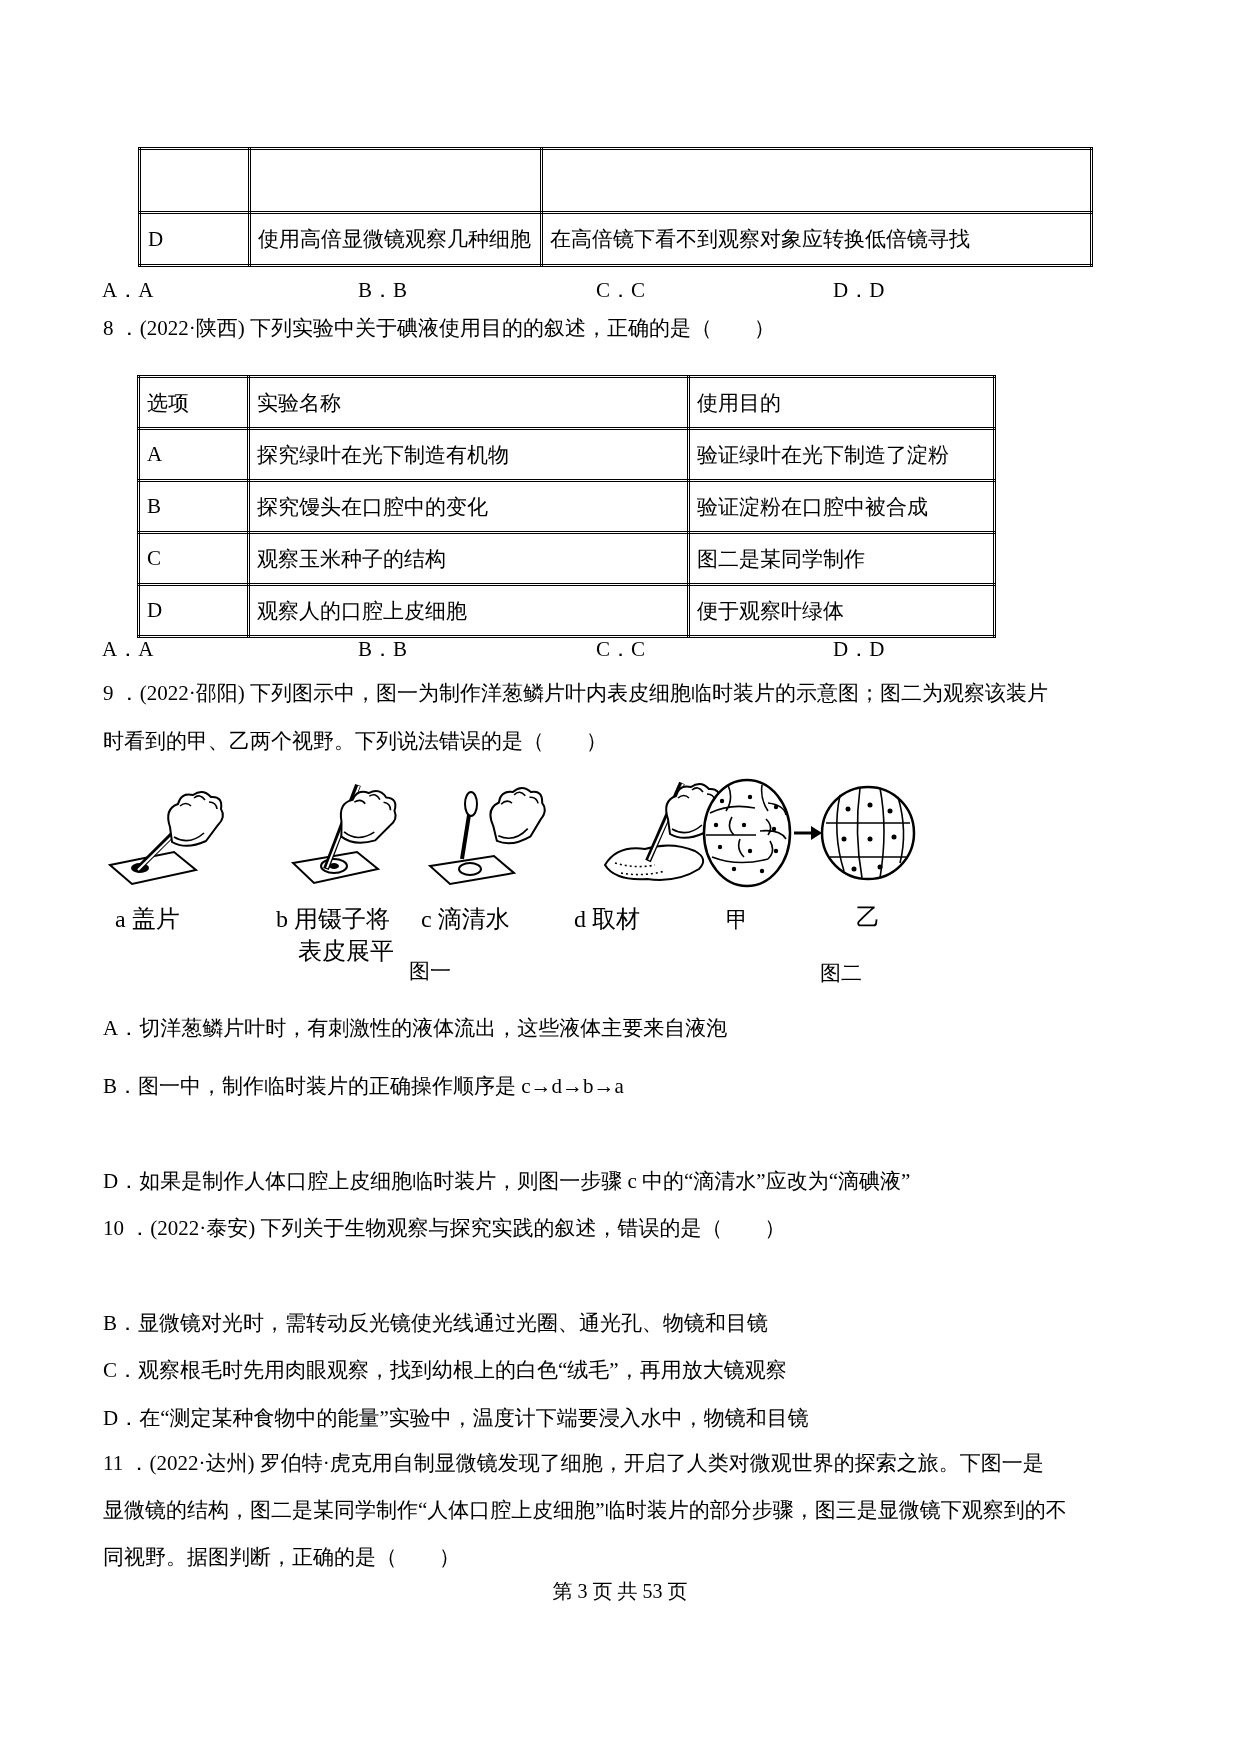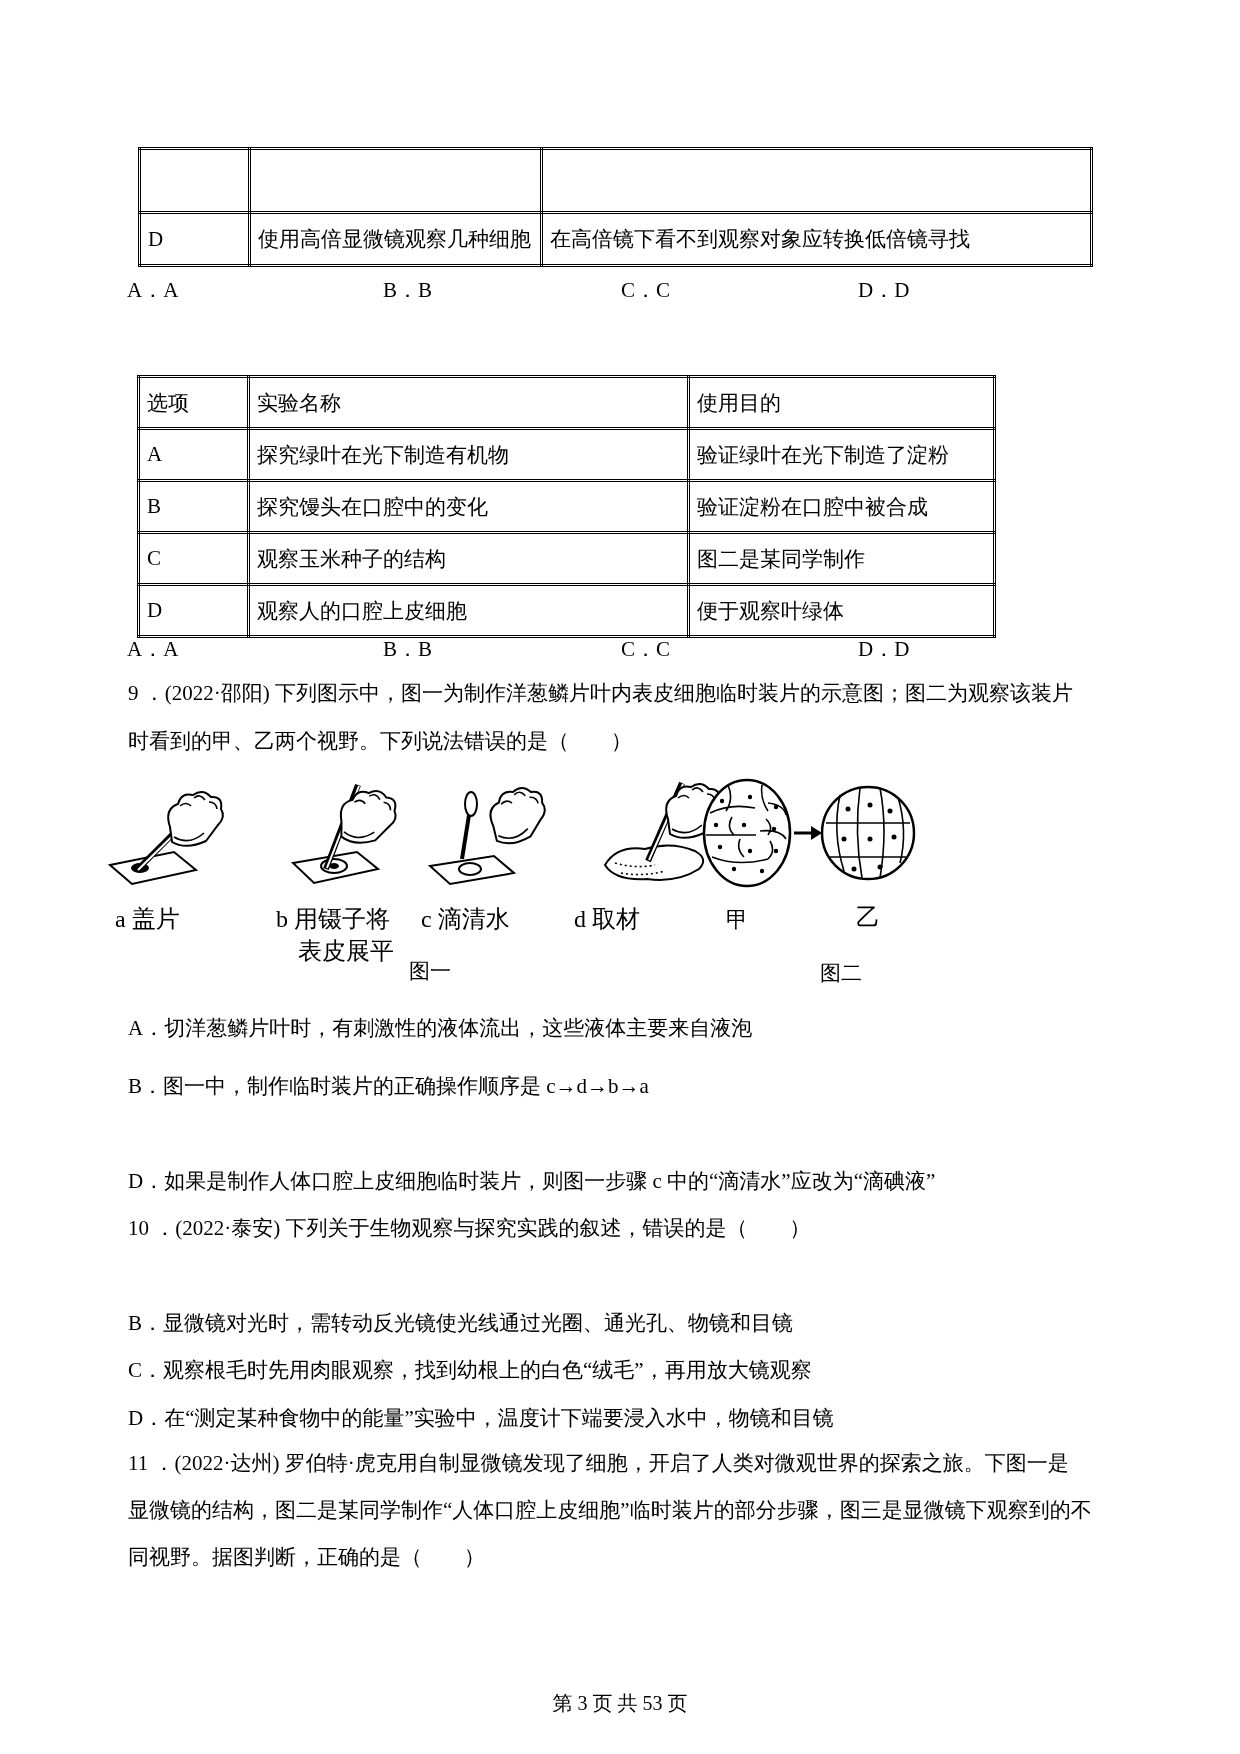--- a/index.html
+++ b/index.html
@@ -8,7 +8,7 @@
     font-family:"Liberation Serif","DejaVu Serif",serif;
     color:#000;font-size:21px;overflow:hidden;
   }
-  .line{position:absolute;white-space:nowrap;line-height:1.15;margin-left:25px;}
+  .line{position:absolute;white-space:nowrap;line-height:1.15;}
   table.tbl{position:absolute;border-collapse:collapse;table-layout:fixed;}
   table.tbl td{
     border:3px double #000;padding:2px 7px;vertical-align:middle;

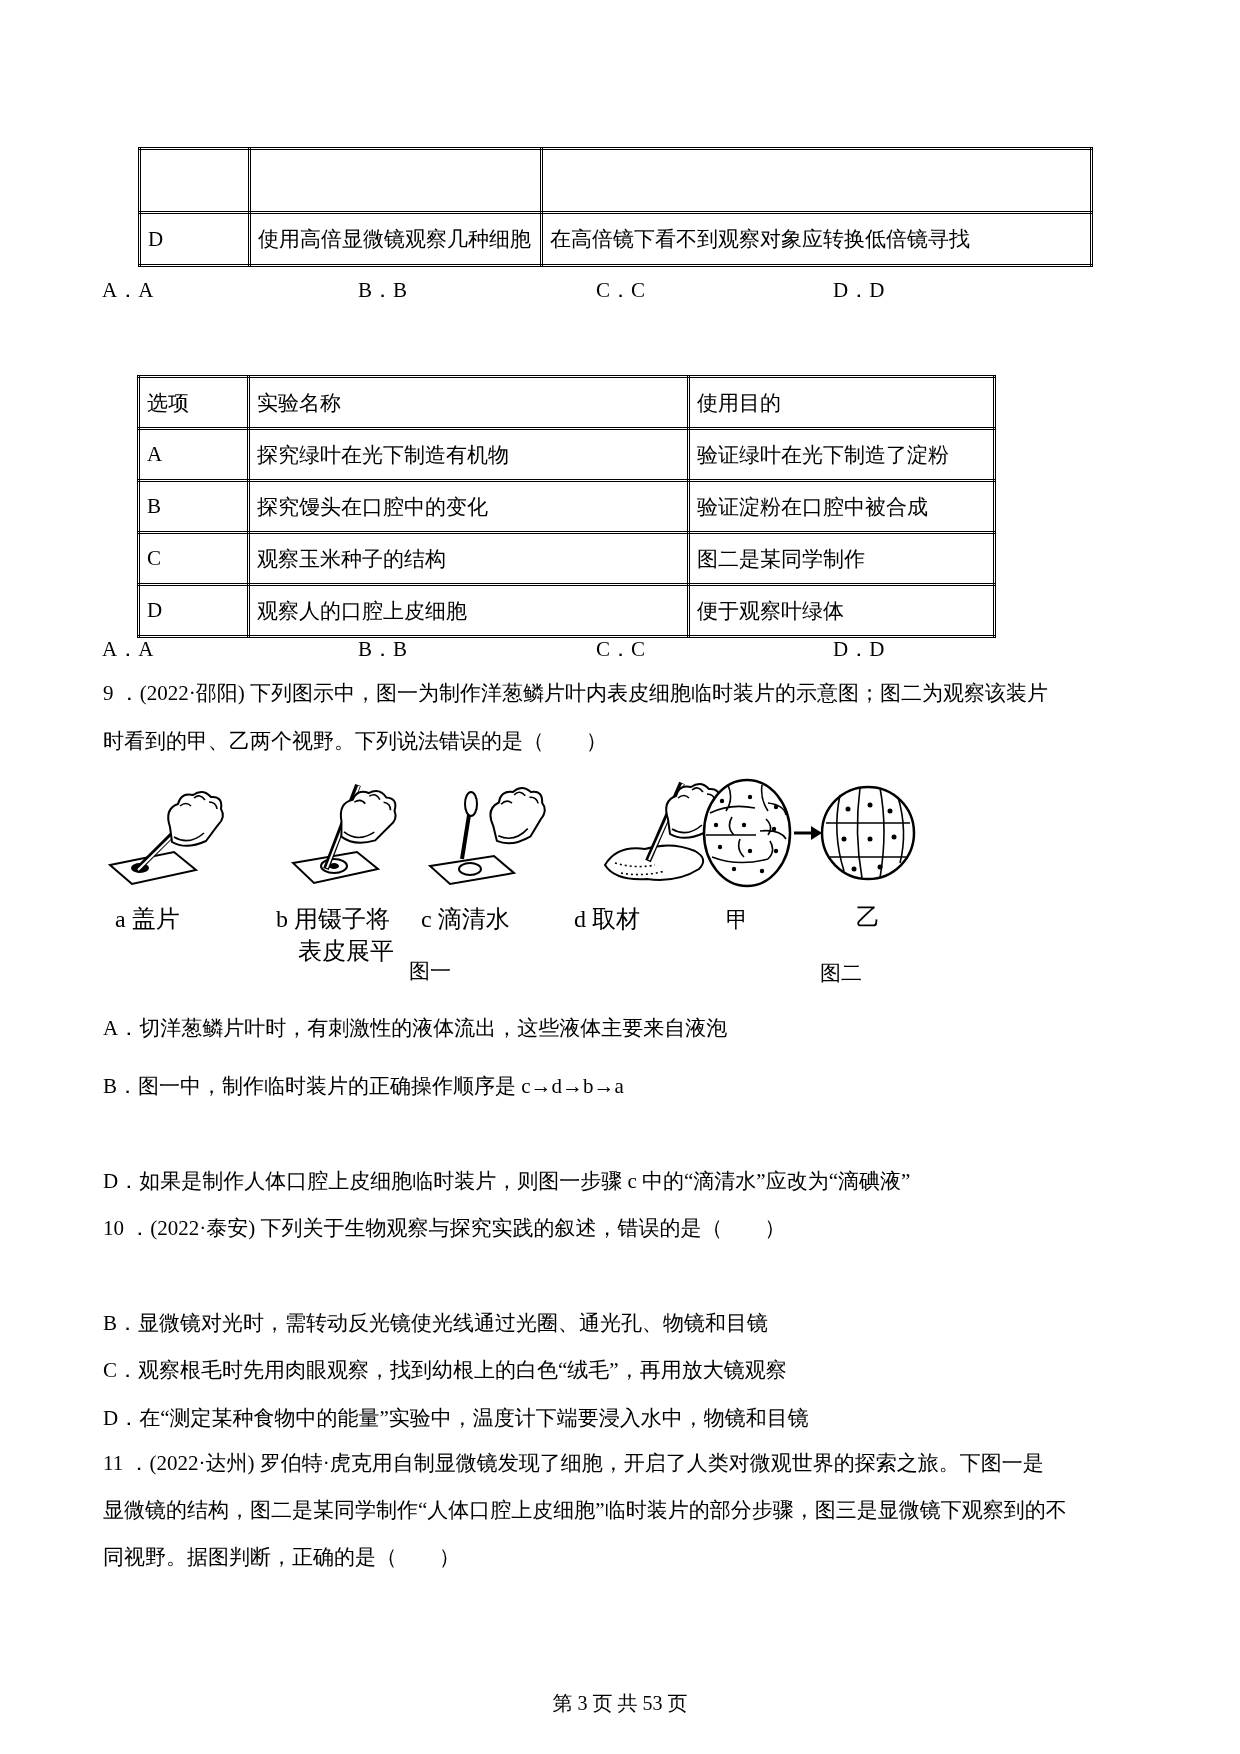--- a/index.html
+++ b/index.html
@@ -55,6 +55,7 @@
   <div class="line" style="top:278px;left:596px">C．C</div>
   <div class="line" style="top:278px;left:833px">D．D</div>
 
+  <div class="line" style="top:316px;left:103px">8 ．(2022·陕西) 下列实验中关于碘液使用目的的叙述，正确的是（　　）</div>
 
   <table class="tbl tbl-q8">
     <colgroup>

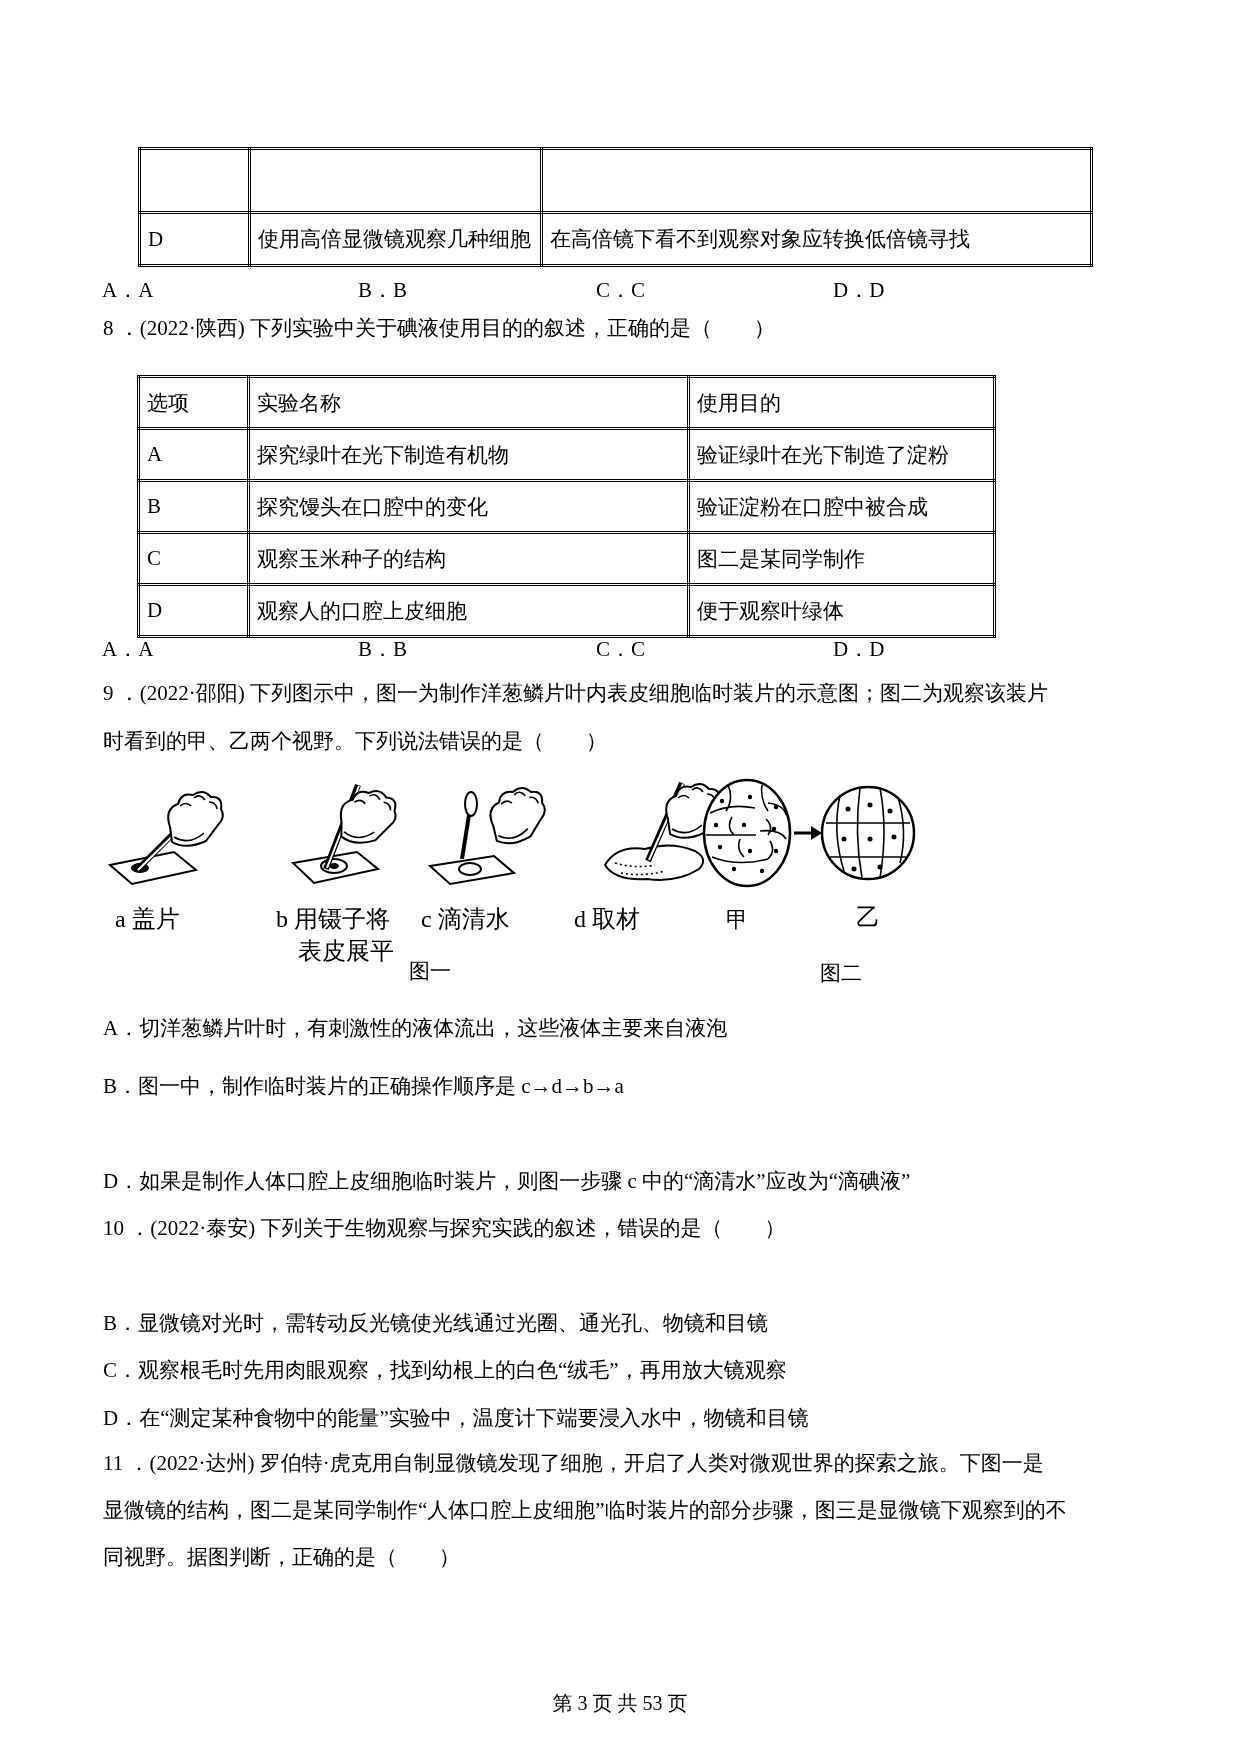--- a/index.html
+++ b/index.html
@@ -18,7 +18,7 @@
   .tbl-q8{top:363px;left:137px;width:856px;margin-top:12px;}
   .figwrap{position:absolute;top:773px;left:100px;width:830px;height:118px;}
   .figlabel{position:absolute;white-space:nowrap;font-size:24px;line-height:1.1;}
-  .footer{position:absolute;top:1690px;left:0;width:1240px;text-align:center;font-size:20px;}
+  .footer{position:absolute;top:1578px;left:0;width:1240px;text-align:center;font-size:20px;}
   .wh{fill:#fff;stroke:#000;stroke-width:2;}
   .ln{fill:none;stroke:#000;stroke-width:1.6;}
   .rod{stroke:#000;stroke-width:6;}

